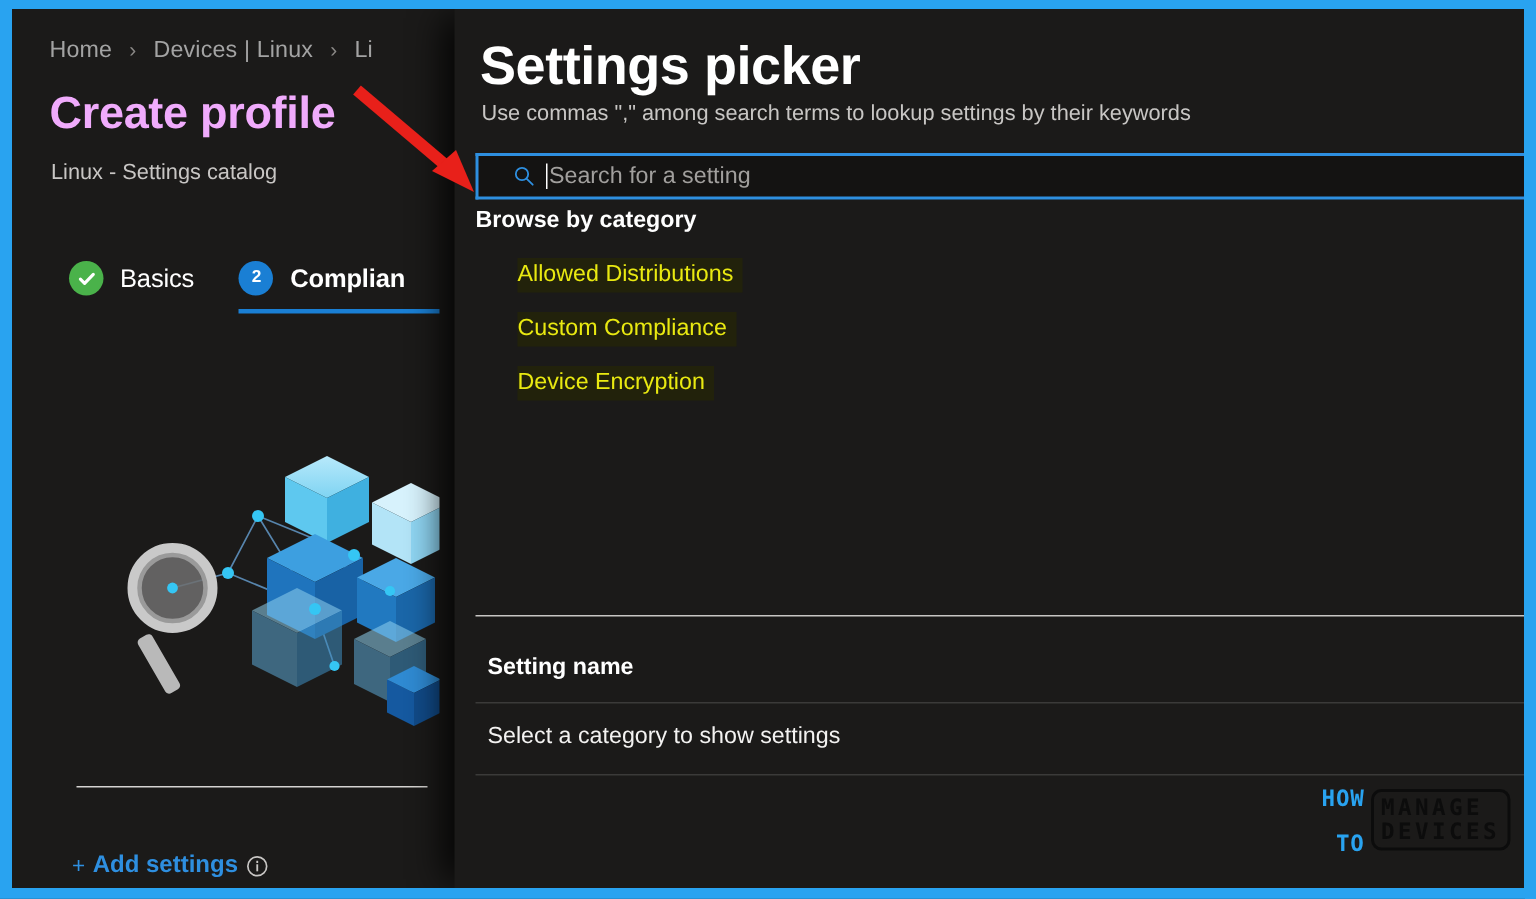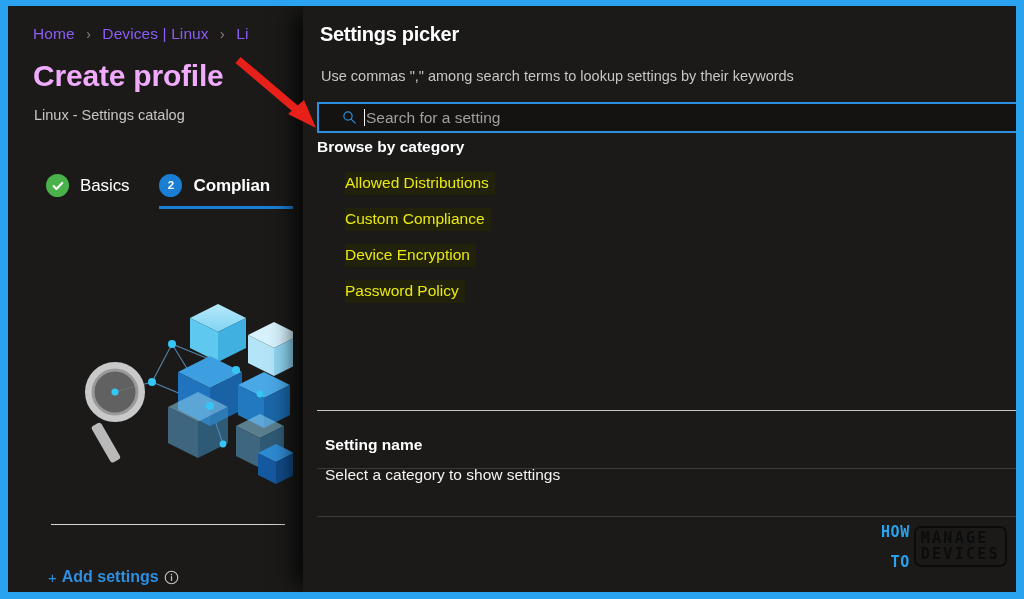--- a/index.html
+++ b/index.html
@@ -47,7 +47,7 @@
     margin: 0 7px;
     font-size: 14px;
   }
-  #breadcrumb .crumb { color: #8b5cf6; }
+  #breadcrumb .crumb { color: #a3a3a3; }
 
   #page-title {
     position: absolute;

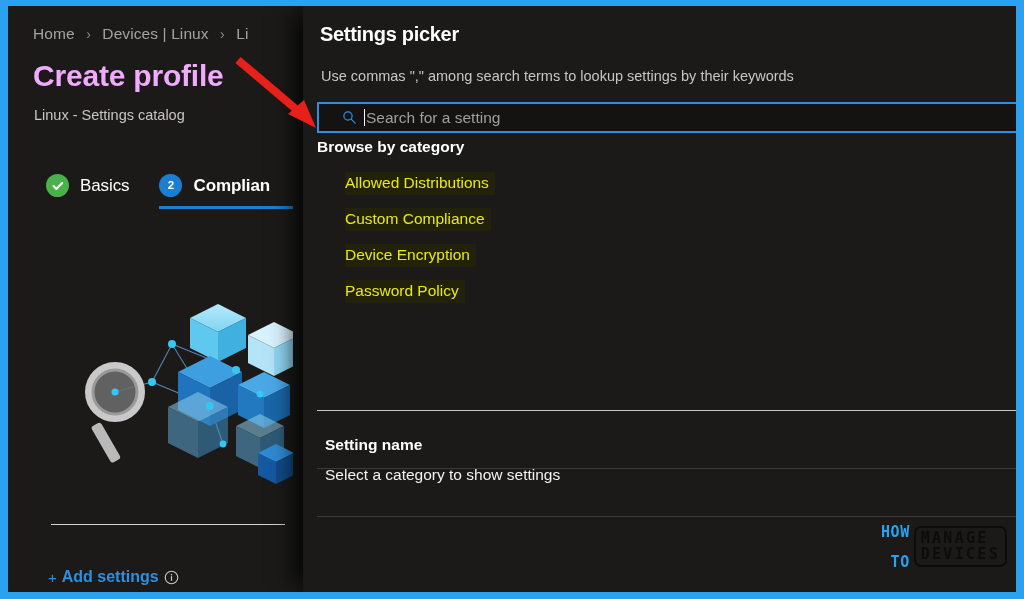--- a/index.html
+++ b/index.html
@@ -168,7 +168,7 @@
   #picker-title {
     position: absolute;
     left: 17px; top: 17px;
-    font-size: 20px;
+    font-size: 36px;
     font-weight: bold;
     color: #ffffff;
     letter-spacing: -.3px;

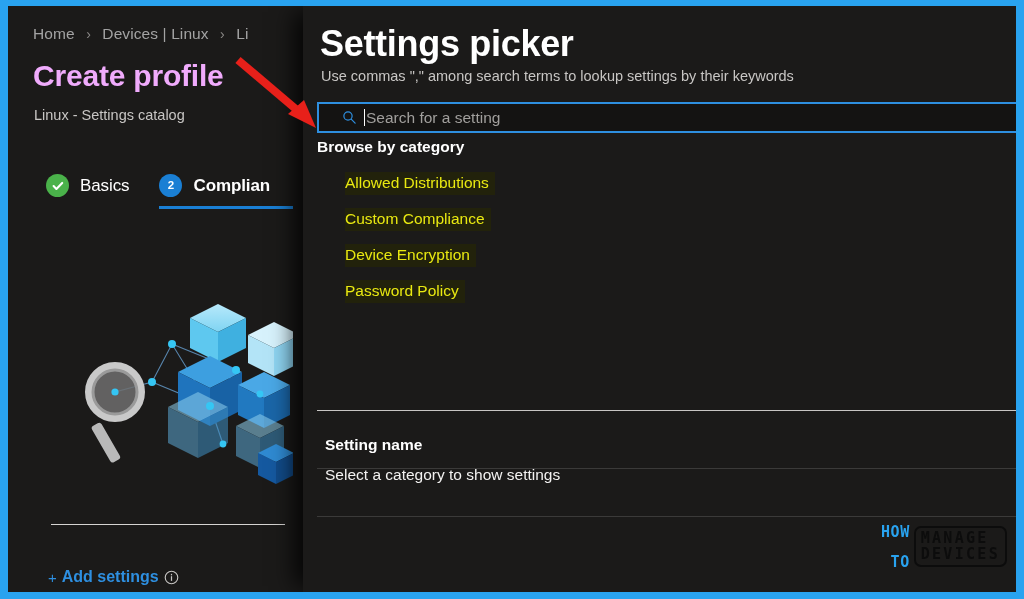--- a/index.html
+++ b/index.html
@@ -468,7 +468,6 @@
         <span class="category-item">Allowed Distributions</span>
         <span class="category-item">Custom Compliance</span>
         <span class="category-item">Device Encryption</span>
-        <span class="category-item">Password Policy</span>
       </div>
 
       <div id="rule-top"></div>

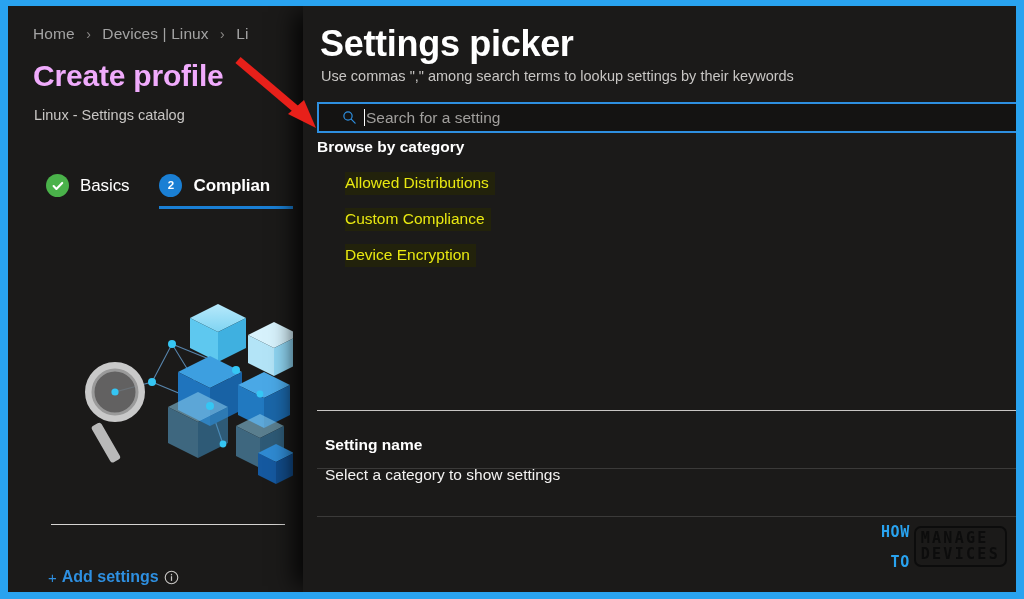--- a/index.html
+++ b/index.html
@@ -263,7 +263,7 @@
   }
   #empty-row {
     position: absolute;
-    left: 22px; top: 460px;
+    left: 22px; top: 476px;
     font-size: 15.5px;
     color: #f3f2f1;
     white-space: nowrap;

